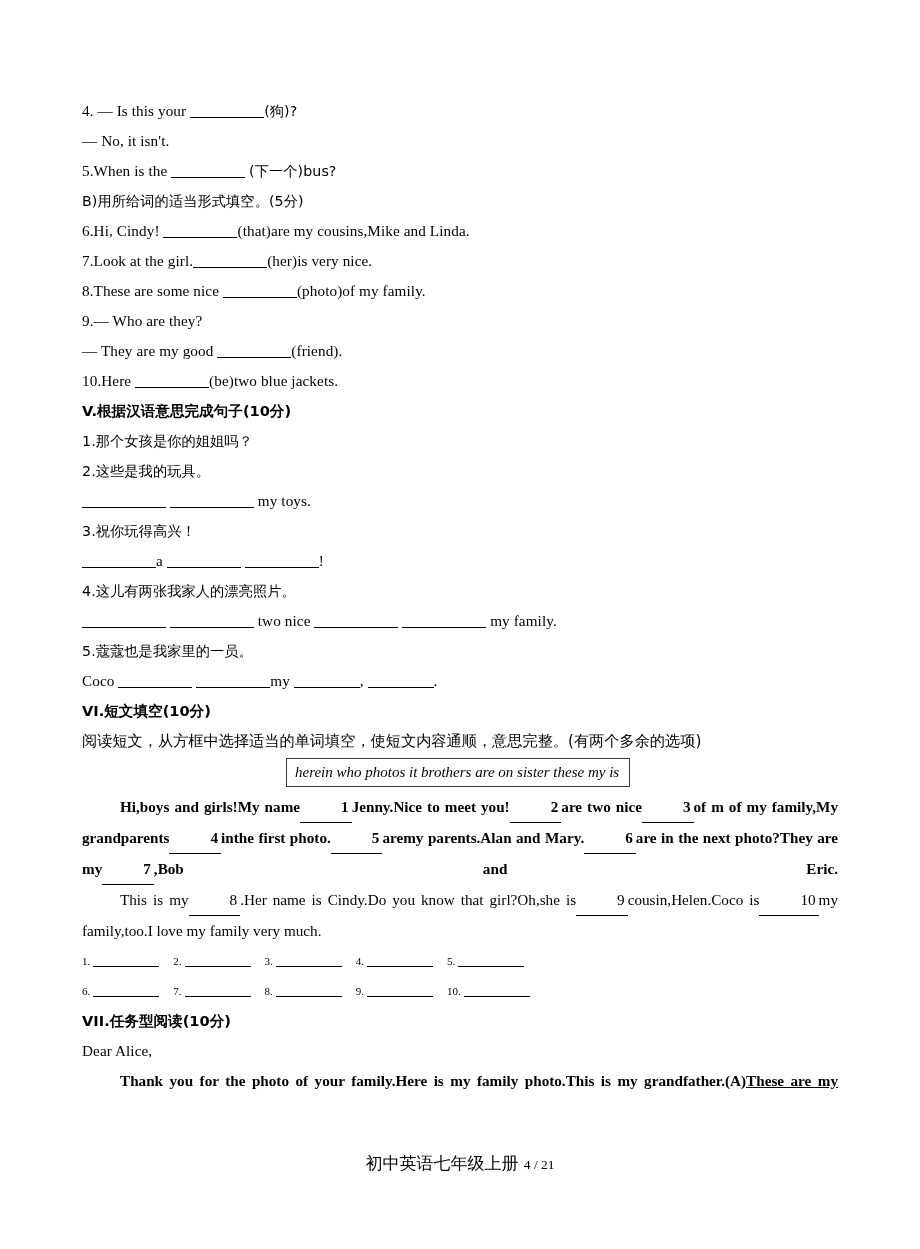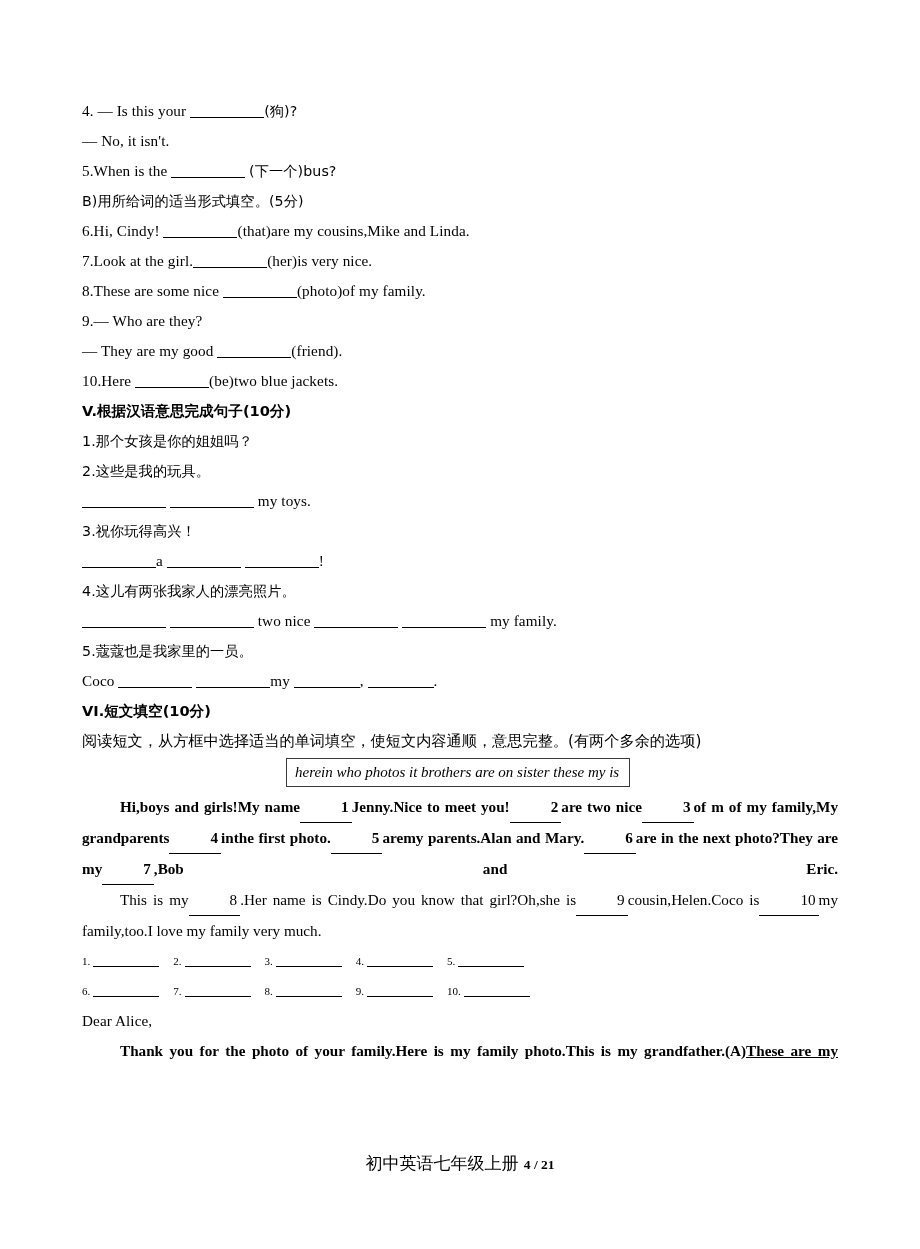--- a/index.html
+++ b/index.html
@@ -206,6 +206,9 @@
       <span>6.</span><span class="blank b-md"></span><span>7.</span><span class="blank b-md"></span><span>8.</span><span class="blank b-md"></span><span>9.</span><span class="blank b-md"></span><span>10.</span><span class="blank b-md"></span>
     </div>
 
+    <div class="sec-head">
+      <span class="cn">VII.任务型阅读(10分)</span>
+    </div>
 
     <div class="line">Dear Alice,</div>
 

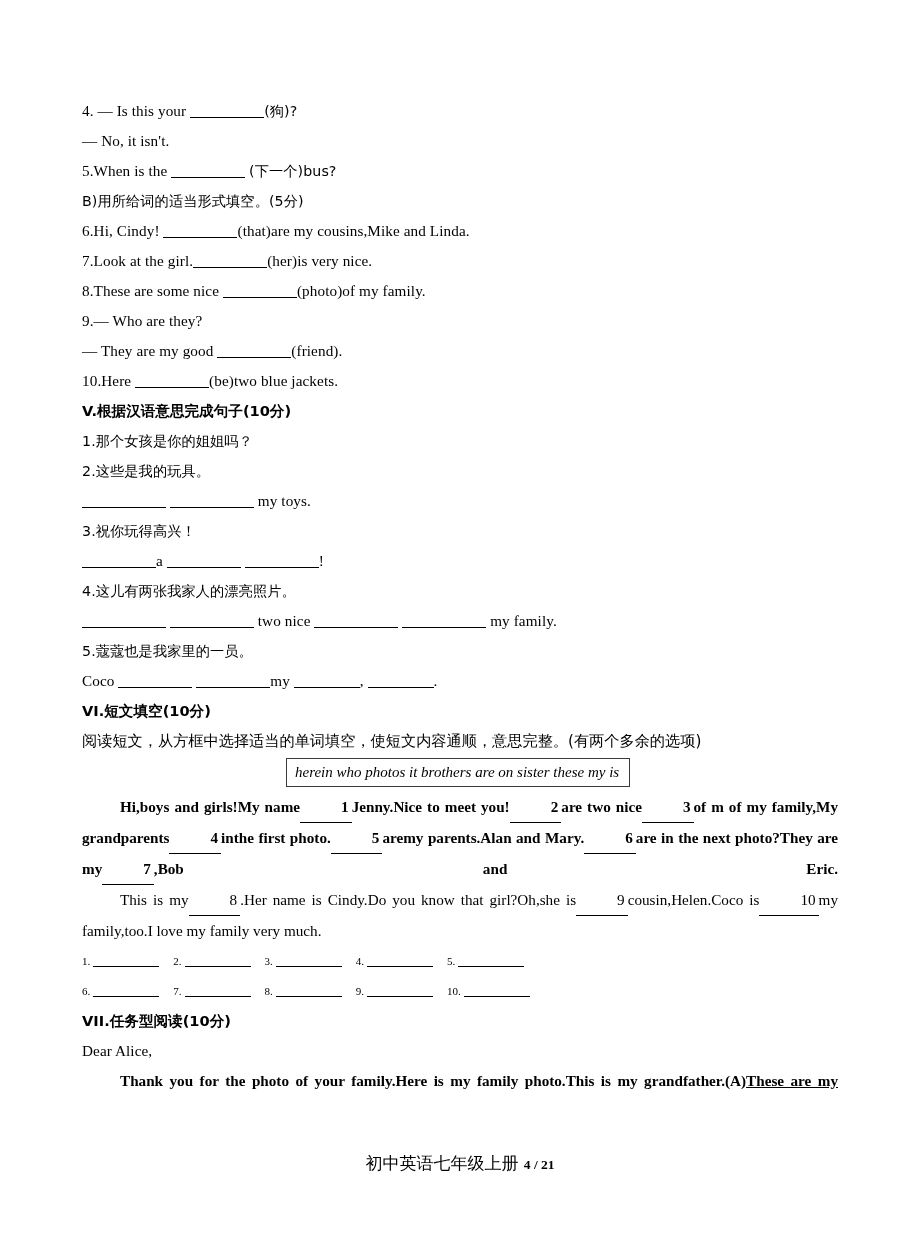--- a/index.html
+++ b/index.html
@@ -116,7 +116,7 @@
     white-space: nowrap;
   }
   .footer .cn { font-size: 17px; }
-  .footer b { font-weight: bold; }
+  .footer b { font-weight: normal; }
 </style>
 </head>
 <body>

